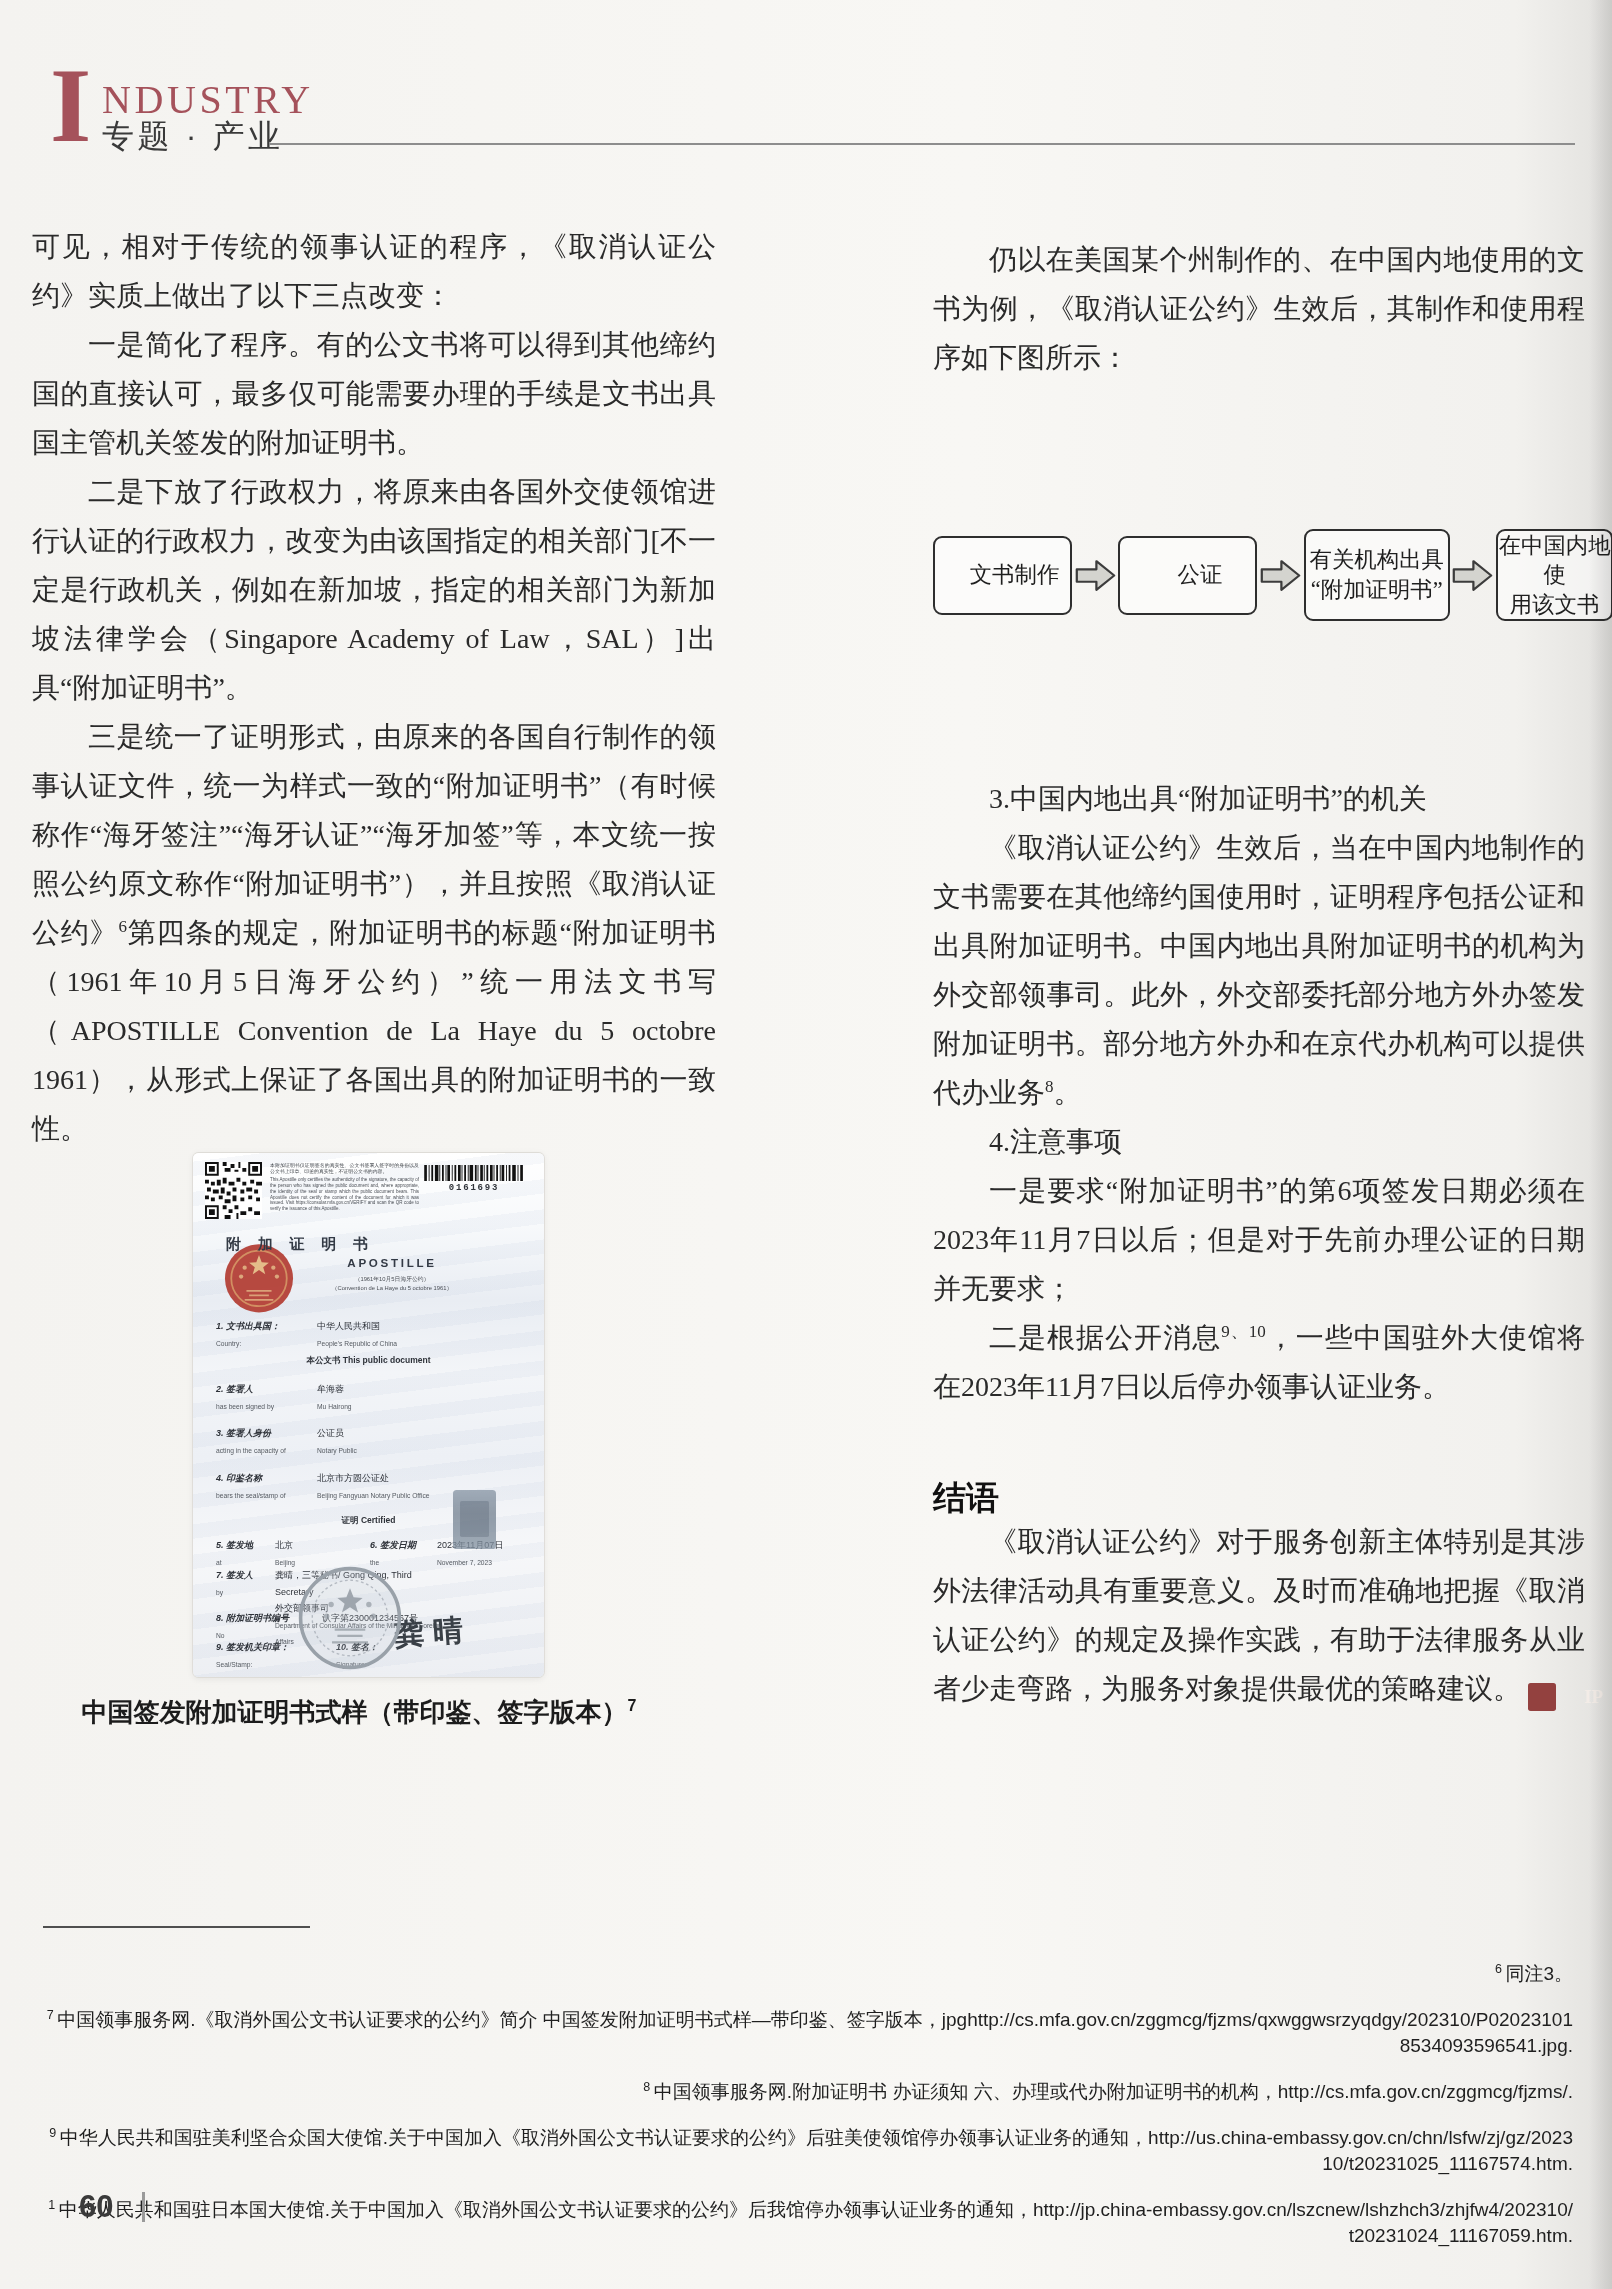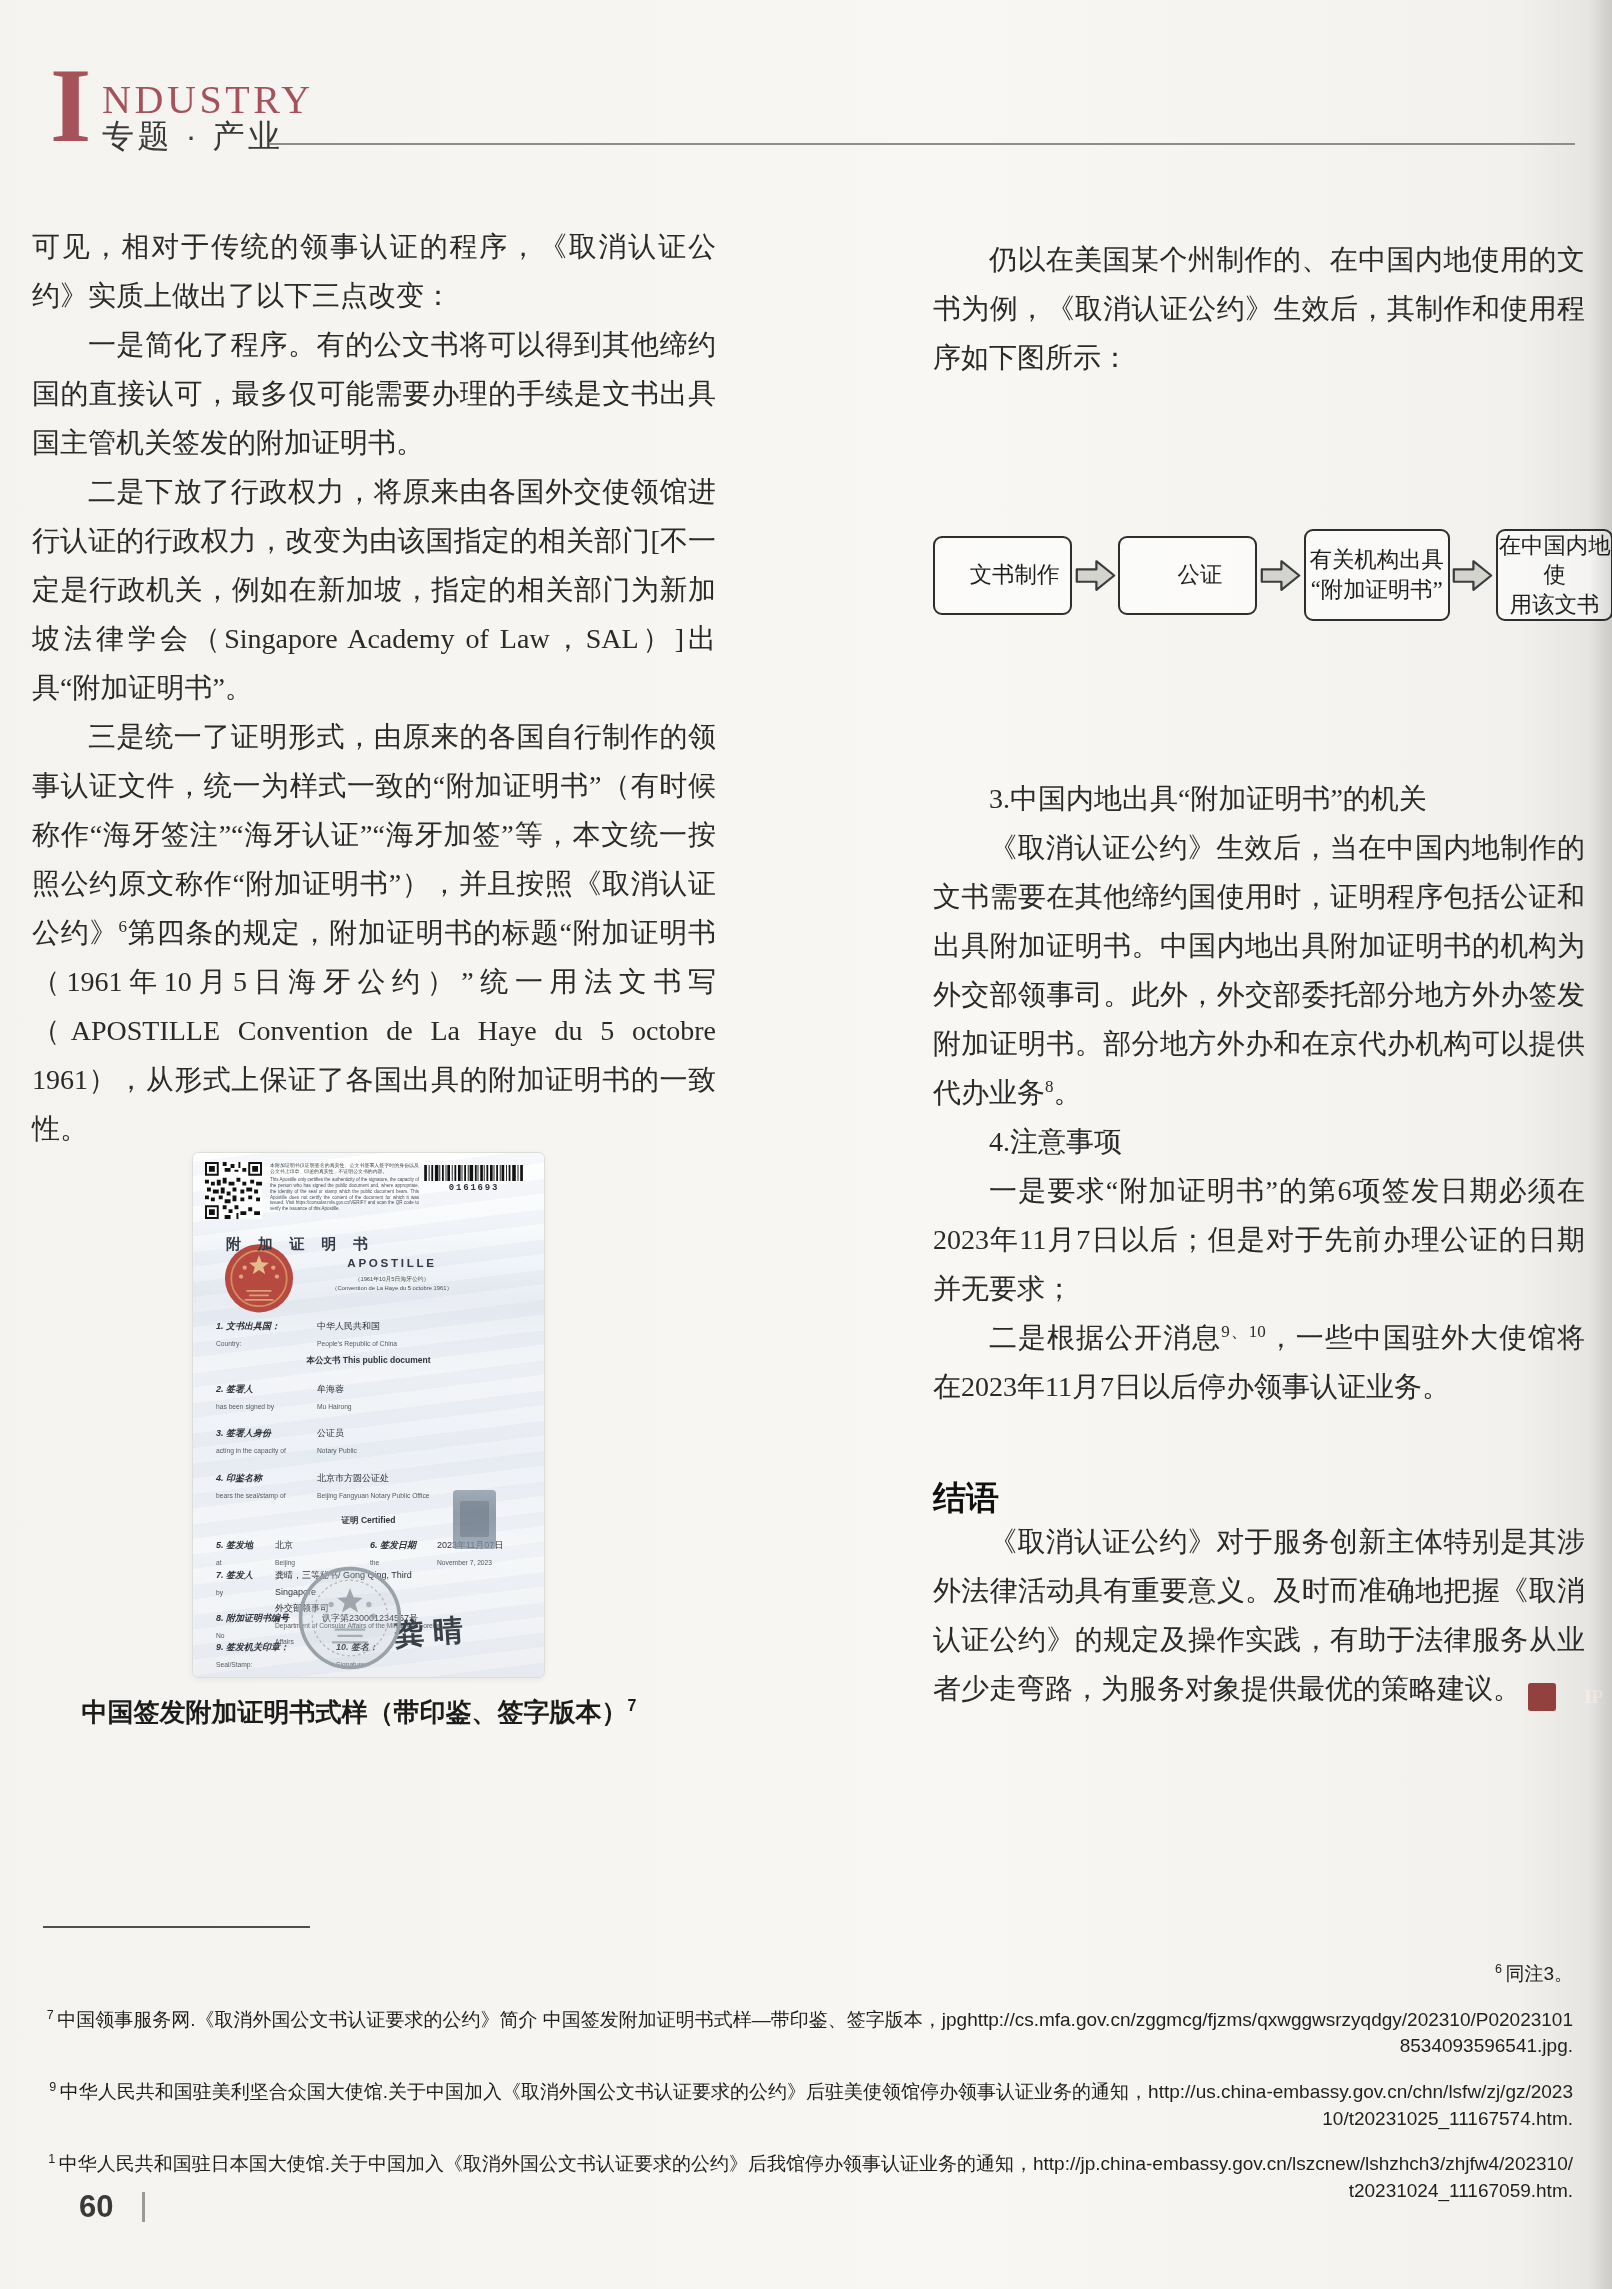--- a/index.html
+++ b/index.html
@@ -261,7 +261,7 @@
       <span class="lab-en" style="position:static">by</span>
     </div>
     <div style="left:82px;top:412px;width:176px">
-      <span class="val-cn" style="position:static">龚晴，三等秘书/ Gong Qing, Third Singapore</span><br>
+      <span class="val-cn" style="position:static">龚晴，三等秘书/ Gong Qing, Third Secretary</span><br>
       <span class="val-cn" style="position:static">外交部领事司</span><br>
       <span class="val-en" style="position:static">Department of Consular Affairs of the Ministry of Foreign Affairs</span>
     </div>

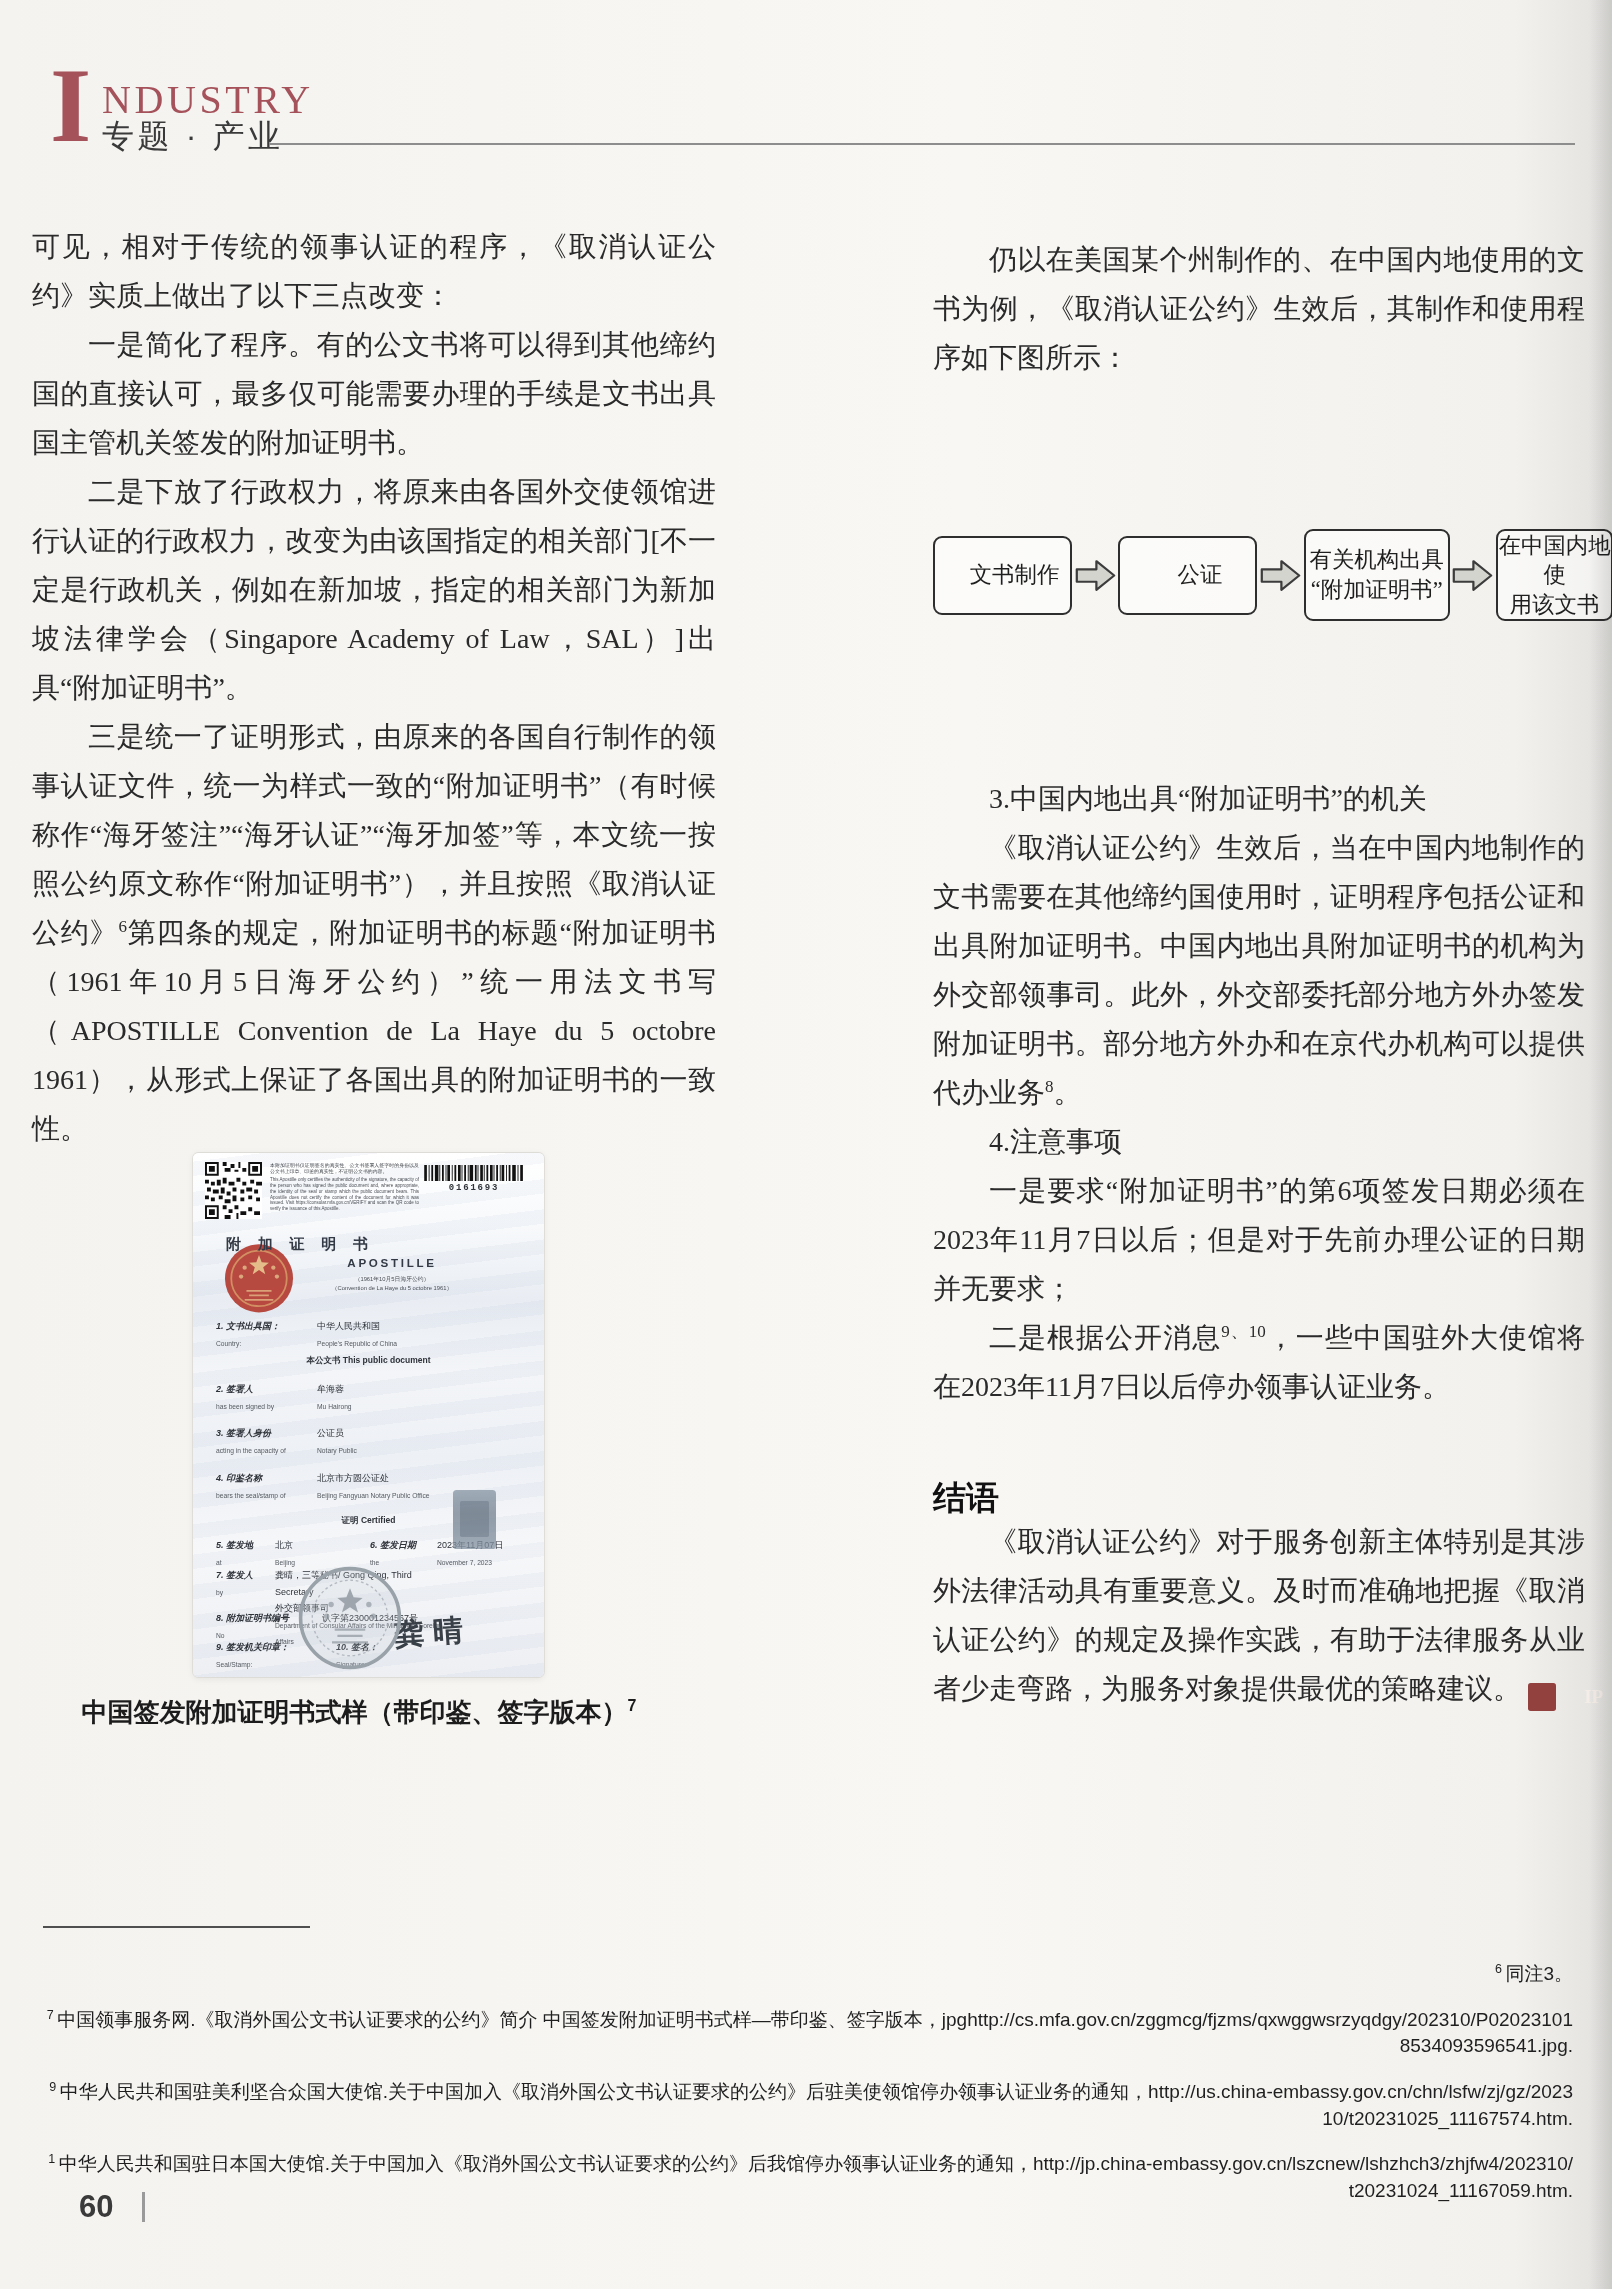--- a/index.html
+++ b/index.html
@@ -346,6 +346,7 @@
   <div class="footnotes">
     <div class="fn"><sup>6</sup><span>同注3。</span></div>
     <div class="fn"><sup>7</sup><span>中国领事服务网.《取消外国公文书认证要求的公约》简介 中国签发附加证明书式样—带印鉴、签字版本，jpghttp://cs.mfa.gov.cn/zggmcg/fjzms/qxwggwsrzyqdgy/202310/P020231018534093596541.jpg.</span></div>
+    <div class="fn"><sup>8</sup><span>中国领事服务网.附加证明书 办证须知 六、办理或代办附加证明书的机构，http://cs.mfa.gov.cn/zggmcg/fjzms/.</span></div>
     <div class="fn"><sup>9</sup><span>中华人民共和国驻美利坚合众国大使馆.关于中国加入《取消外国公文书认证要求的公约》后驻美使领馆停办领事认证业务的通知，http://us.china-embassy.gov.cn/chn/lsfw/zj/gz/202310/t20231025_11167574.htm.</span></div>
     <div class="fn"><sup>1</sup><span>中华人民共和国驻日本国大使馆.关于中国加入《取消外国公文书认证要求的公约》后我馆停办领事认证业务的通知，http://jp.china-embassy.gov.cn/lszcnew/lshzhch3/zhjfw4/202310/t20231024_11167059.htm.</span></div>
   </div>

